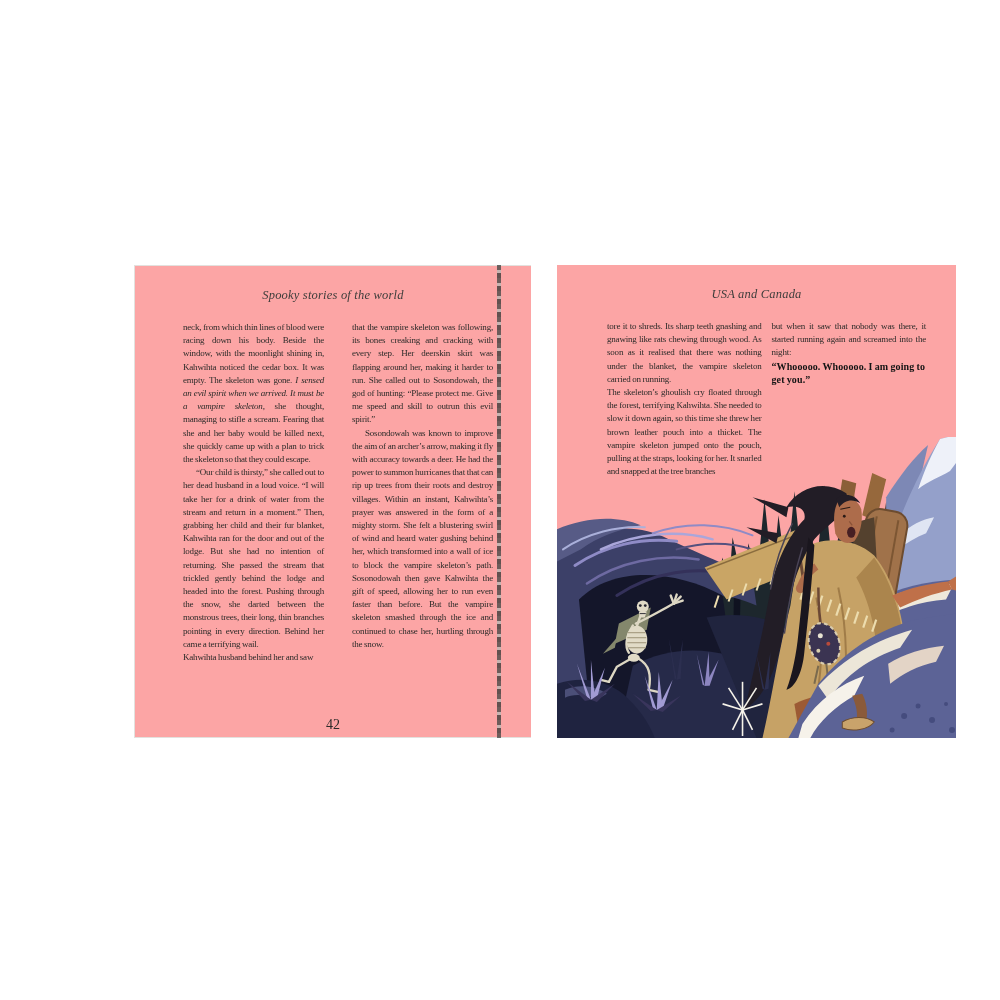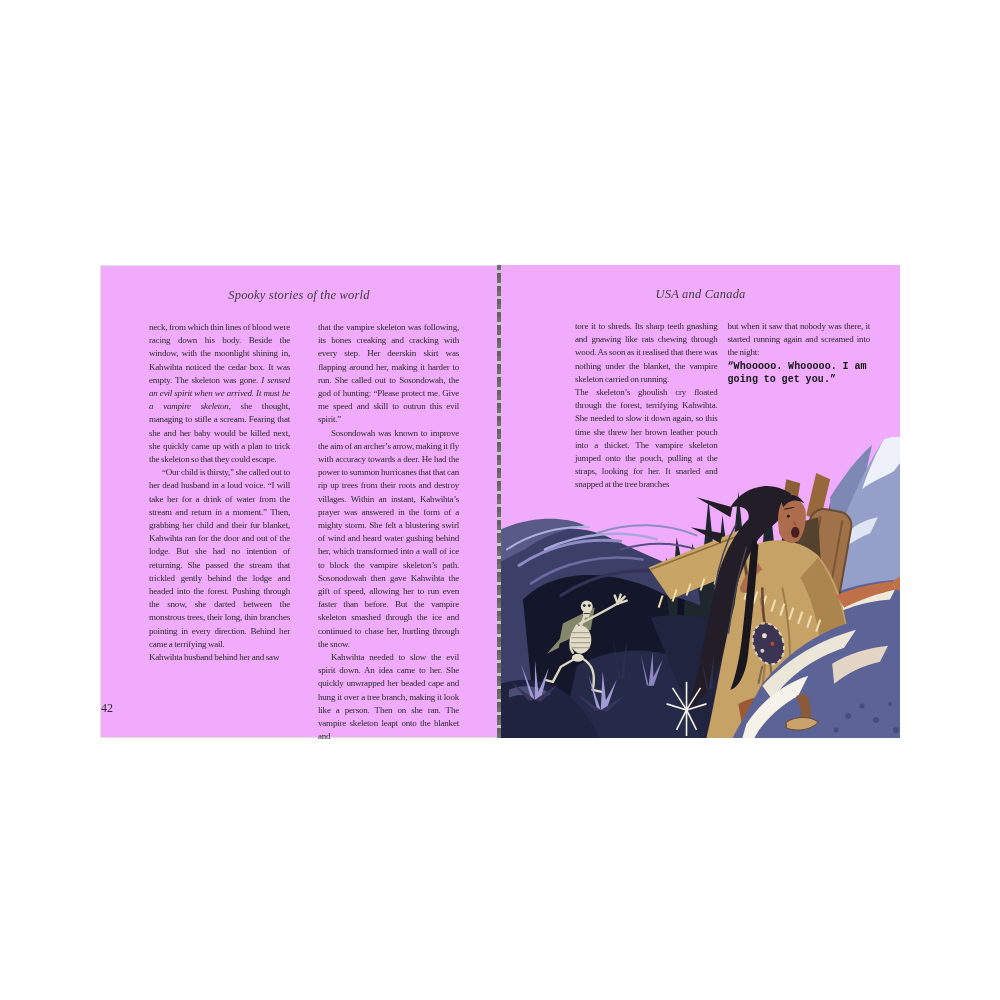--- a/index.html
+++ b/index.html
@@ -7,7 +7,7 @@
     width:1000px;height:1000px;background:#ffffff;position:relative;
     font-family:"Liberation Serif",serif;
   }
-  .page{position:absolute;background:#f0abfc;box-sizing:border-box;}
+  .page{position:absolute;background:#fca5a5;box-sizing:border-box;margin-left:34px;}
   .page-left{
     left:100px;top:265px;width:397px;height:473px;
     border:1px solid #e3e1de;border-right:none;

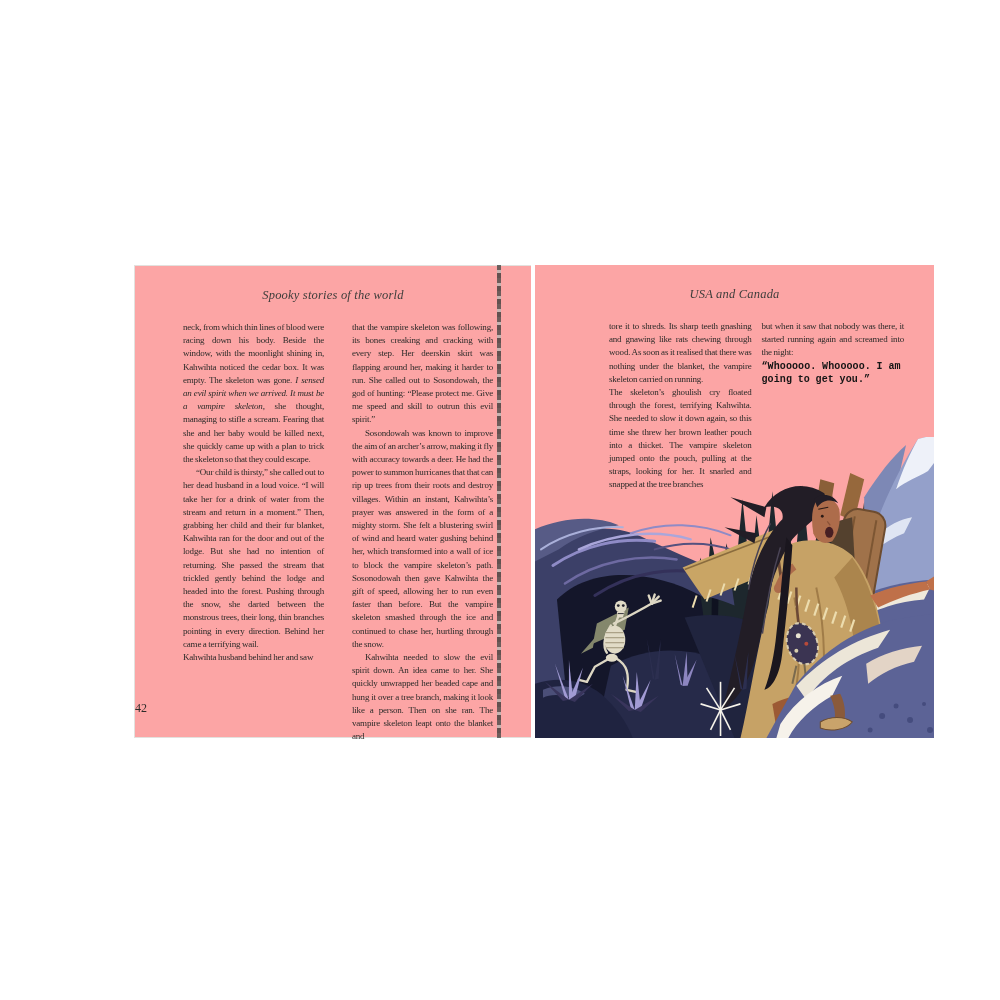--- a/index.html
+++ b/index.html
@@ -12,7 +12,7 @@
     left:100px;top:265px;width:397px;height:473px;
     border:1px solid #e3e1de;border-right:none;
   }
-  .page-right{left:501px;top:265px;width:399px;height:473px;}
+  .page-right{left:523px;top:265px;width:399px;height:473px;}
   .gutter{
     position:absolute;left:497px;top:265px;width:4px;height:473px;
     background:repeating-linear-gradient(180deg,#4a4a48 0 5px,#b9b7b4 5px 8px,#3c3c3a 8px 13px);

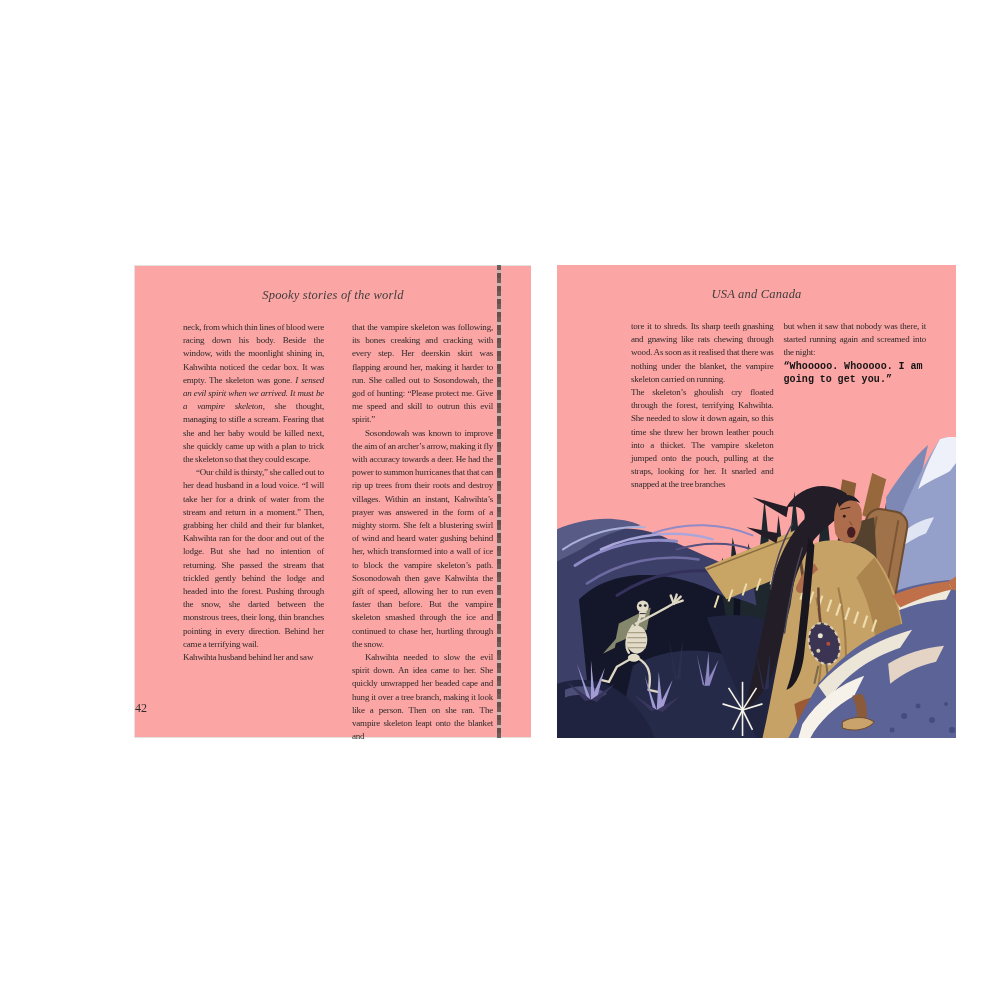--- a/index.html
+++ b/index.html
@@ -25,7 +25,7 @@
   .cols{
     display:flex;gap:28px;padding:18px 38px 0 48px;position:relative;z-index:2;
   }
-  .page-right .cols{padding:18px 30px 0 74px;gap:10px;}
+  .page-right .cols{padding:18px 30px 0 50px;gap:10px;}
   .col{
     flex:1;text-align:justify;font-size:9px;line-height:13.2px;color:#2c2b29;
     letter-spacing:-.2px;word-spacing:-.4px;hyphens:none;

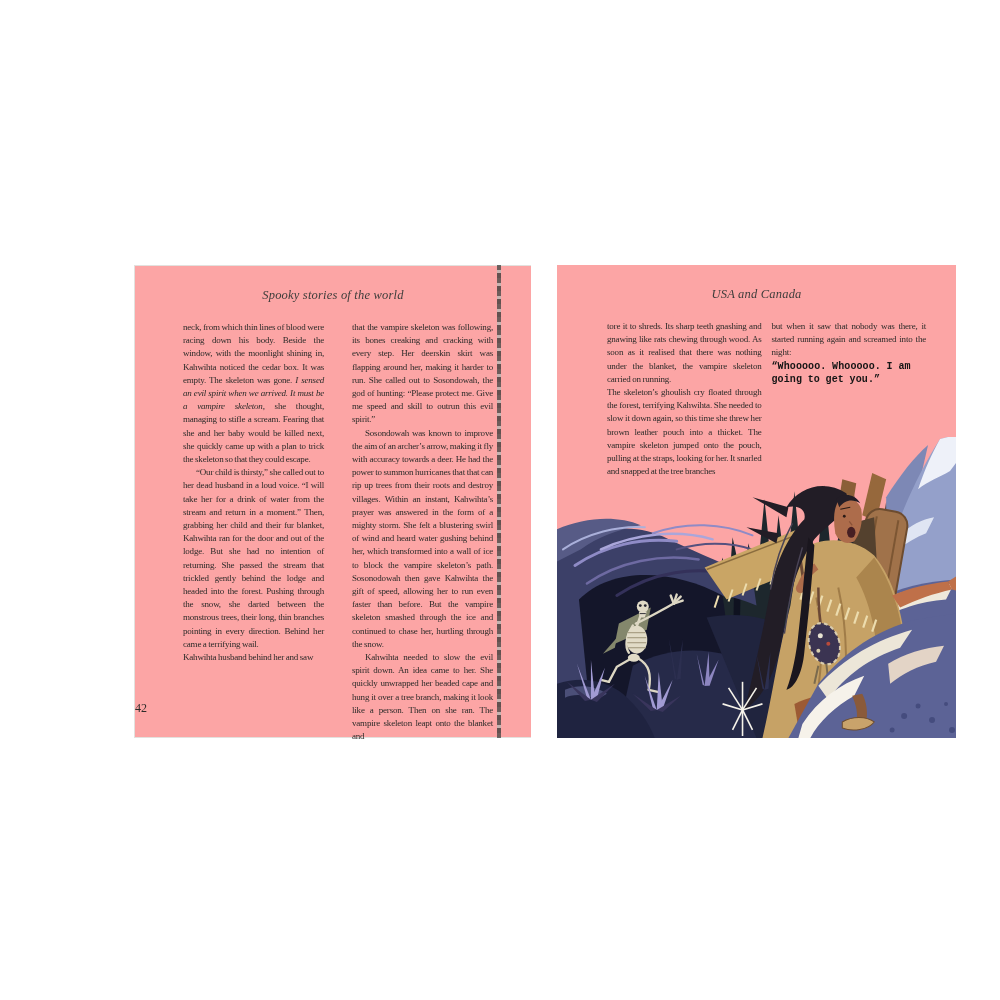--- a/index.html
+++ b/index.html
@@ -34,7 +34,7 @@
   .col p.indent{text-indent:13px;}
   .ital{font-style:italic;}
   .wail{
-    font-family:Liberation Mono, monospace;font-weight:700;font-size:10px;
+    font-family:Liberation Serif, serif;font-weight:700;font-size:10px;
     line-height:13.5px;letter-spacing:.1px;text-align:left;color:#141414;
     margin:9px 0 9px 0;
   }

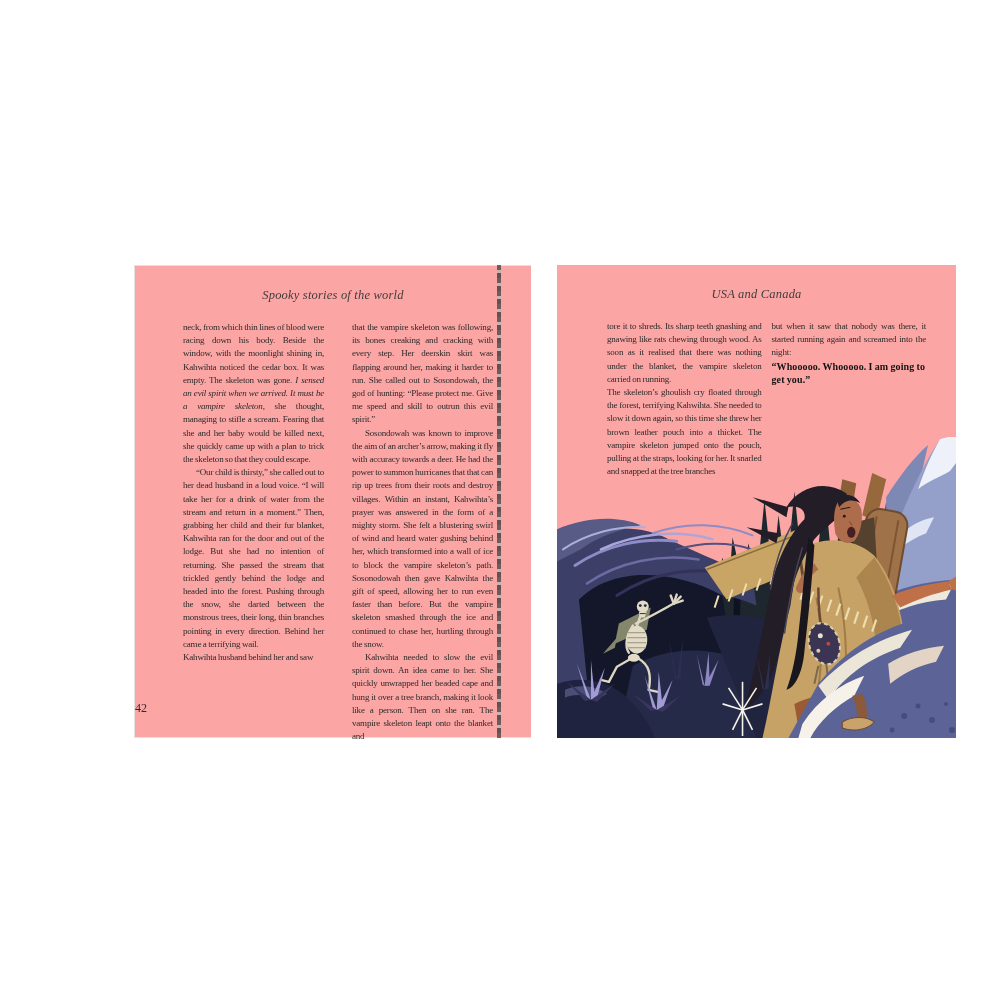--- a/index.html
+++ b/index.html
@@ -62,7 +62,6 @@
     <div class="col">
       <p>that the vampire skeleton was following, its bones creaking and cracking with every step. Her deerskin skirt was flapping around her, making it harder to run. She called out to Sosondowah, the god of hunting: “Please protect me. Give me speed and skill to outrun this evil spirit.”</p>
       <p class="indent">Sosondowah was known to improve the aim of an archer’s arrow, making it fly with accuracy towards a deer. He had the power to summon hurricanes that that can rip up trees from their roots and destroy villages. Within an instant, Kahwihta’s prayer was answered in the form of a mighty storm. She felt a blustering swirl of wind and heard water gushing behind her, which transformed into a wall of ice to block the vampire skeleton’s path. Sosonodowah then gave Kahwihta the gift of speed, allowing her to run even faster than before. But the vampire skeleton smashed through the ice and continued to chase her, hurtling through the snow.</p>
-      <p class="indent">Kahwihta needed to slow the evil spirit down. An idea came to her. She quickly unwrapped her beaded cape and hung it over a tree branch, making it look like a person. Then on she ran. The vampire skeleton leapt onto the blanket and</p>
     </div>
   </div>
   <div class="pagenum">42</div>

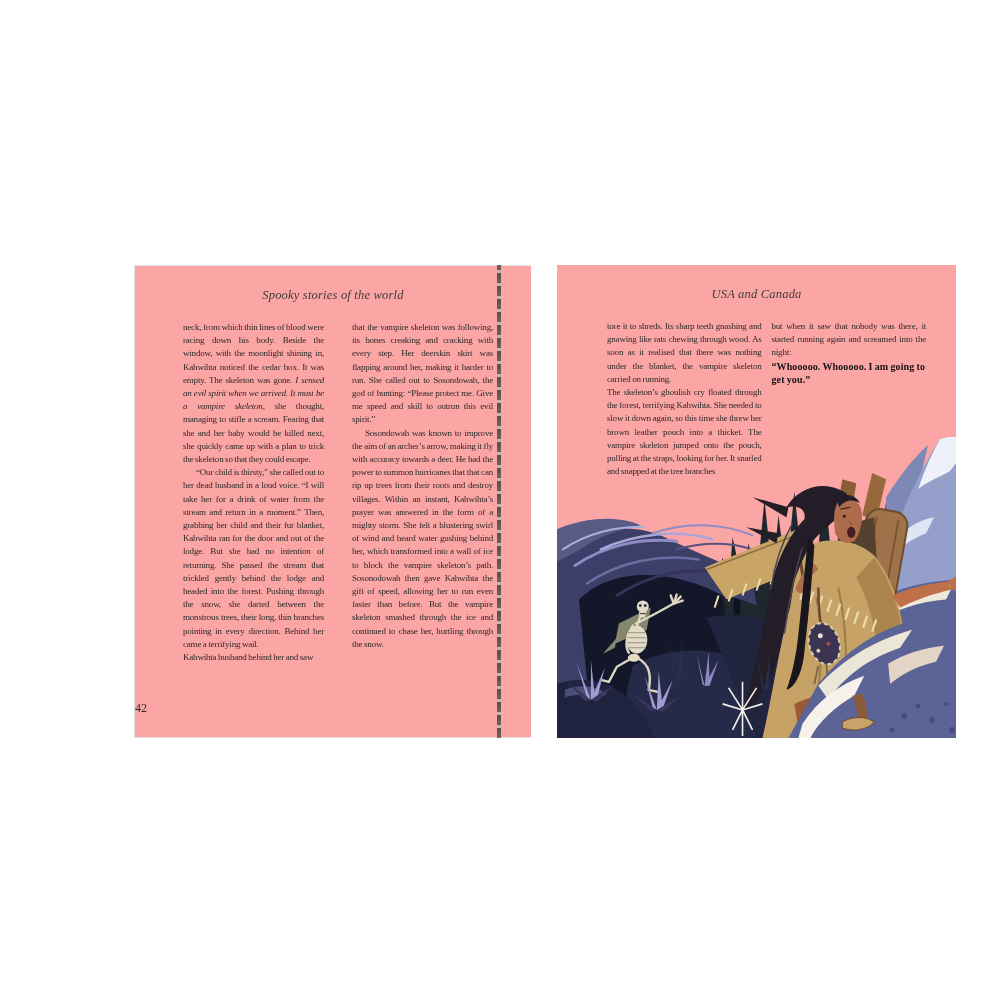--- a/index.html
+++ b/index.html
@@ -39,8 +39,8 @@
     margin:9px 0 9px 0;
   }
   .pagenum{
-    position:absolute;bottom:21px;left:0;width:100%;text-align:left;
-    font-size:12px;color:#2c2b29;z-index:2;
+    position:absolute;bottom:4px;left:0;width:100%;text-align:center;
+    font-size:14px;color:#2c2b29;z-index:2;
   }
   .illus{
     position:absolute;left:0;top:172px;width:399px;height:301px;z-index:1;

